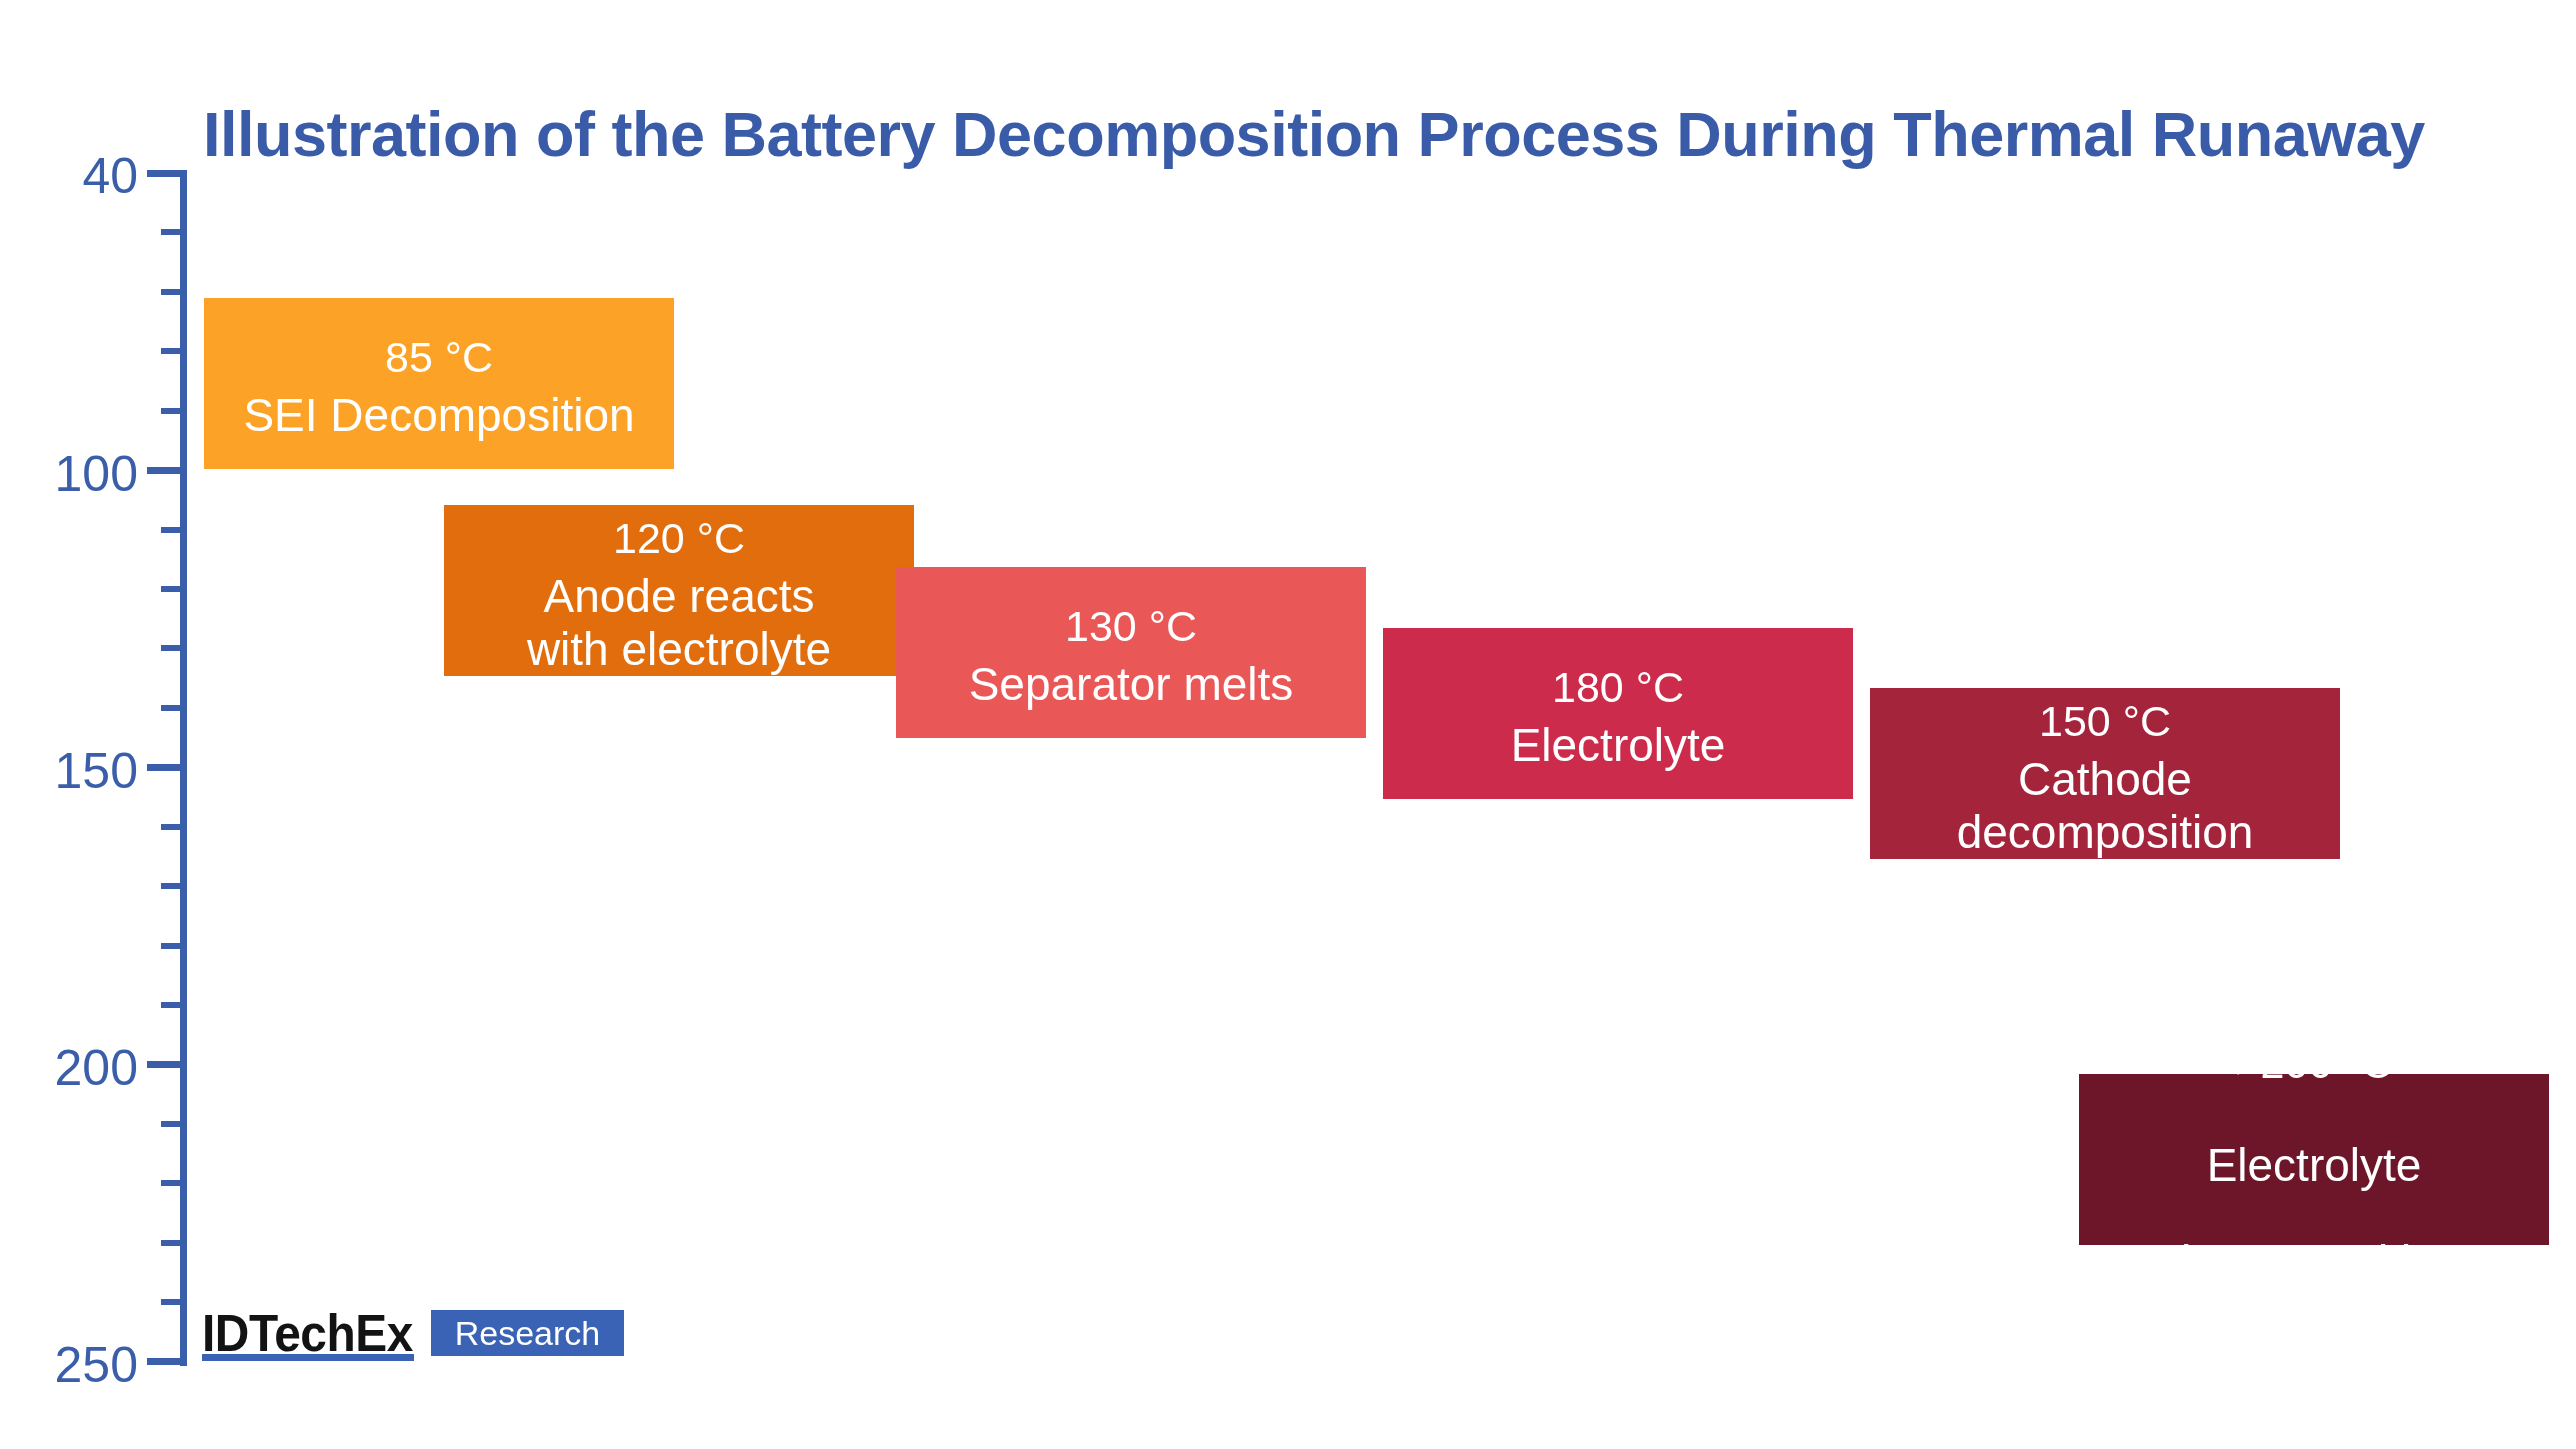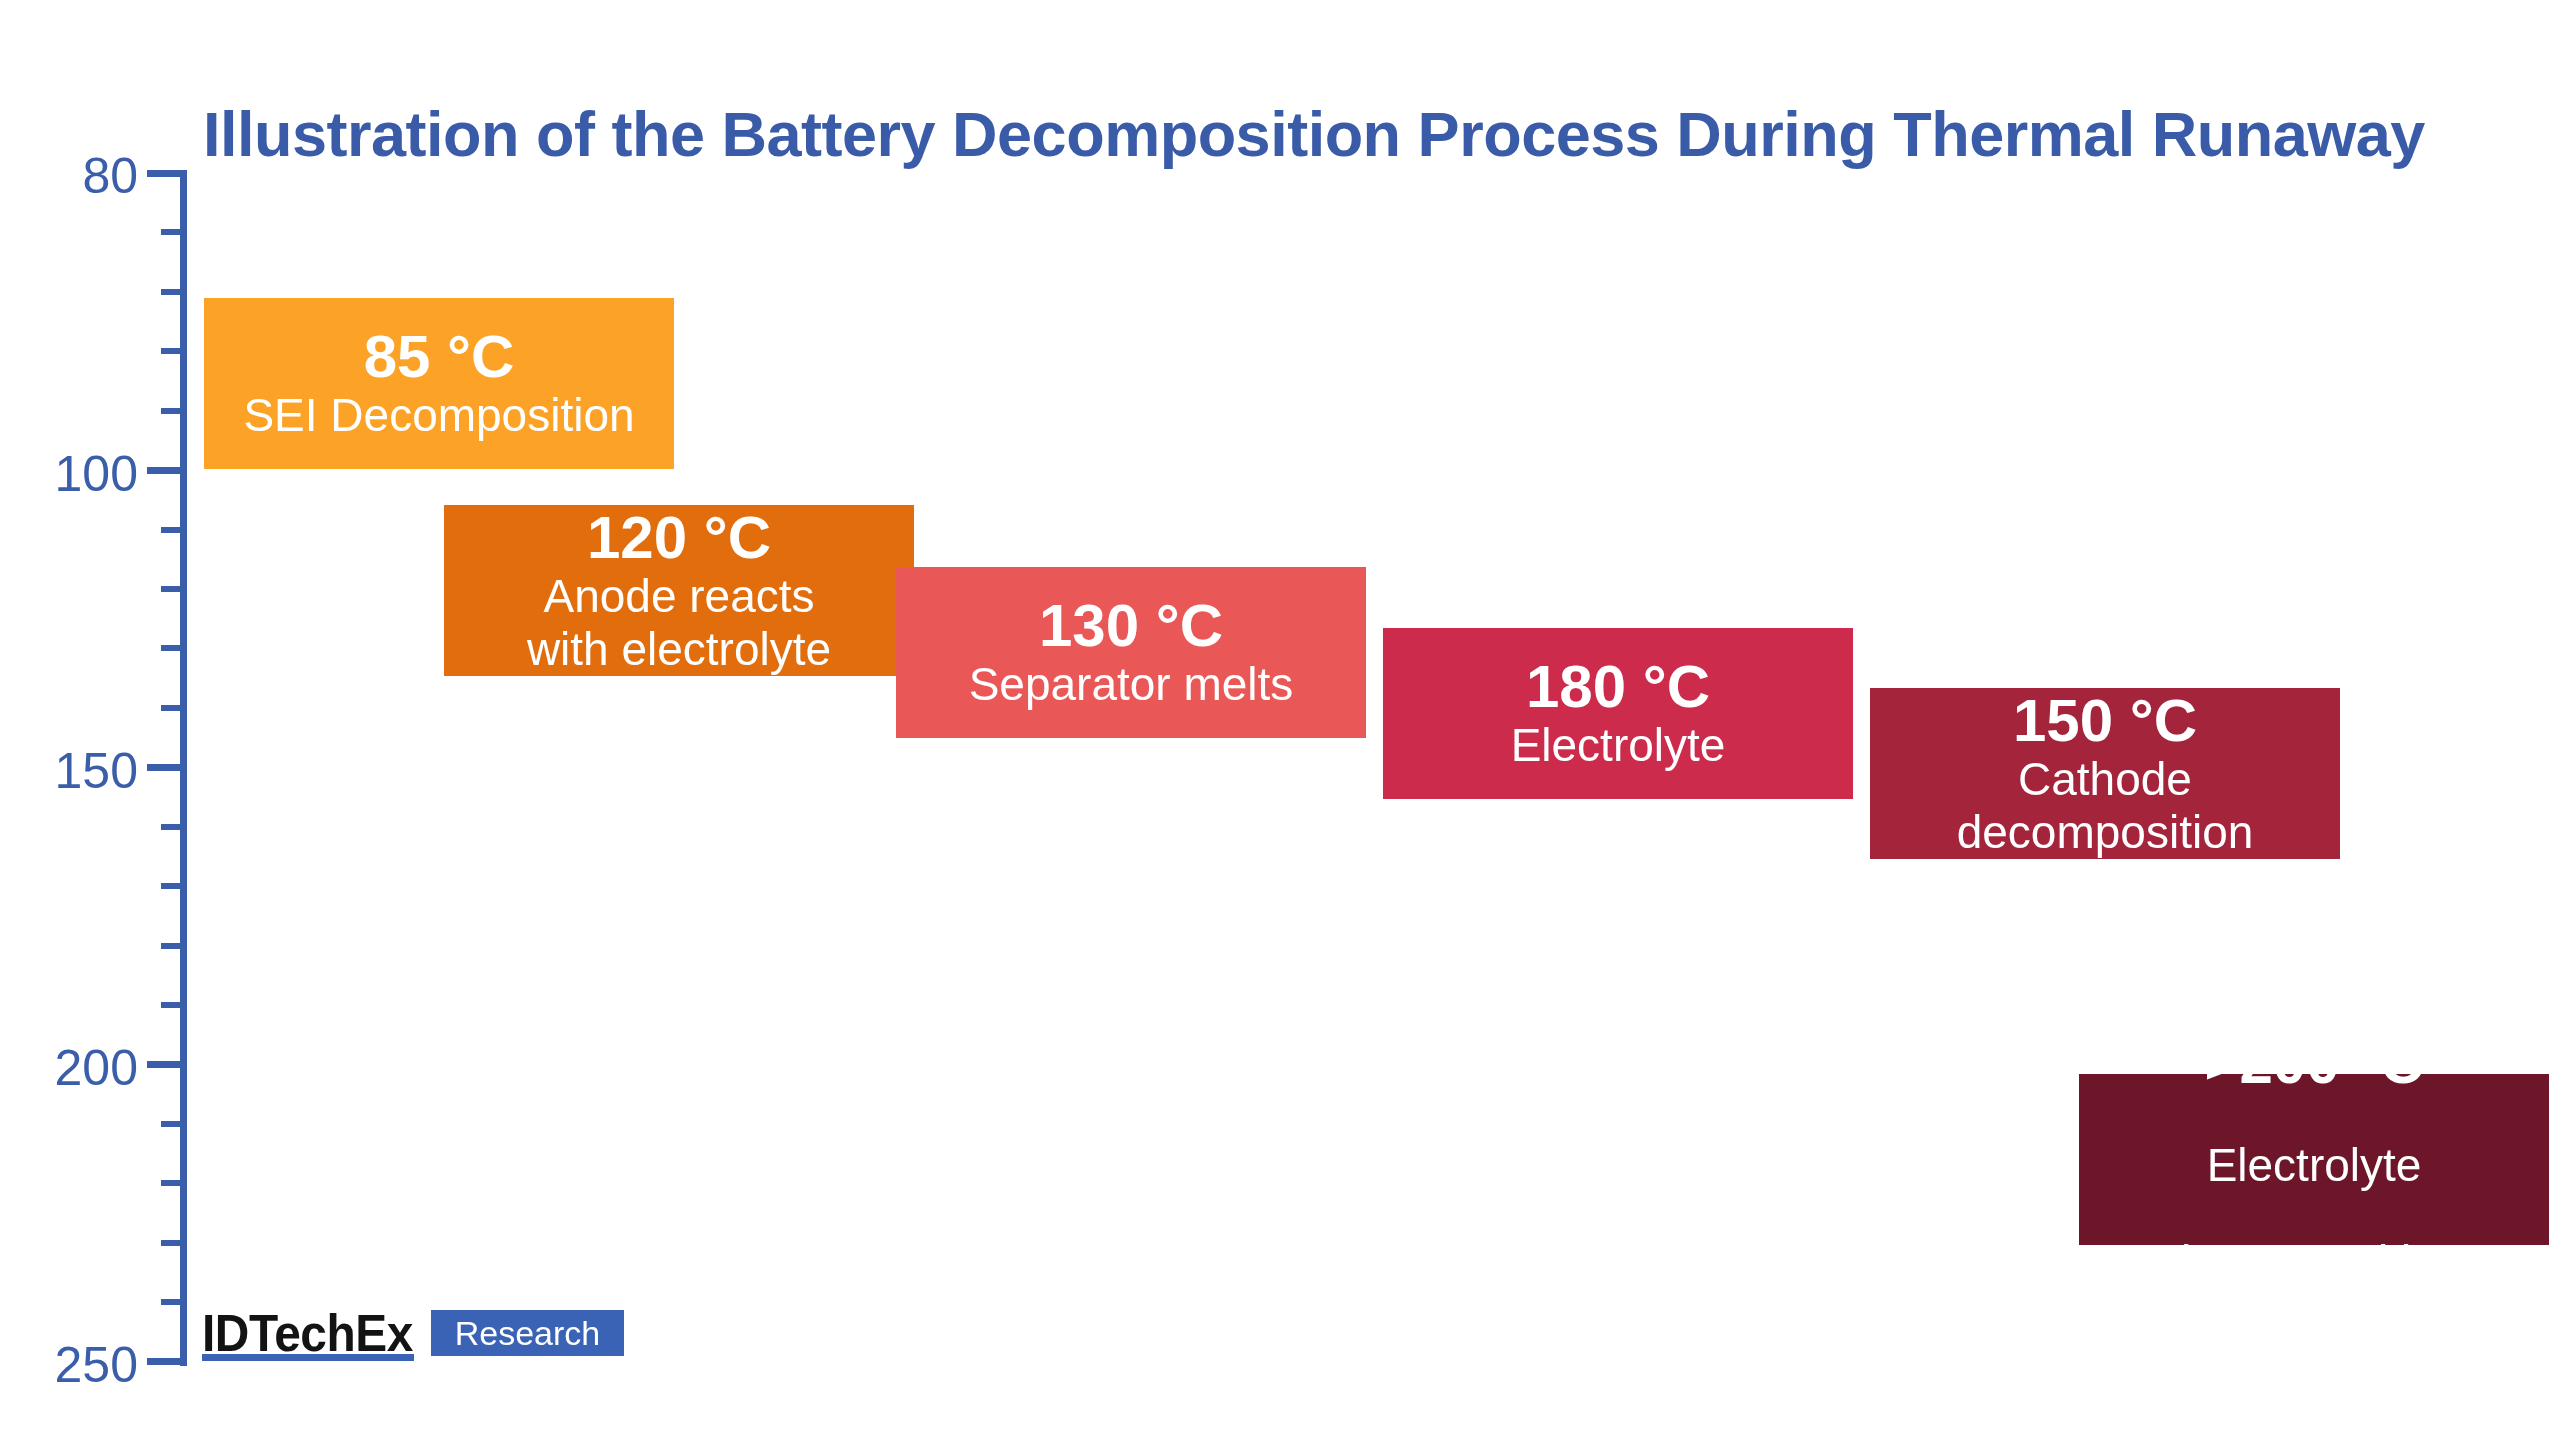--- a/index.html
+++ b/index.html
@@ -59,7 +59,7 @@
     <div class="axis-line"></div>
     <div id="axis-ticks">
         <div class="tick major" style="top: 170px;"></div>
-        <div class="tick-label" style="top: 151px;">80</div>
+        <div class="tick-label" style="top: 151px;">40</div>
         <div class="tick minor" style="top: 229px;"></div>
         <div class="tick minor" style="top: 289px;"></div>
         <div class="tick minor" style="top: 348px;"></div>

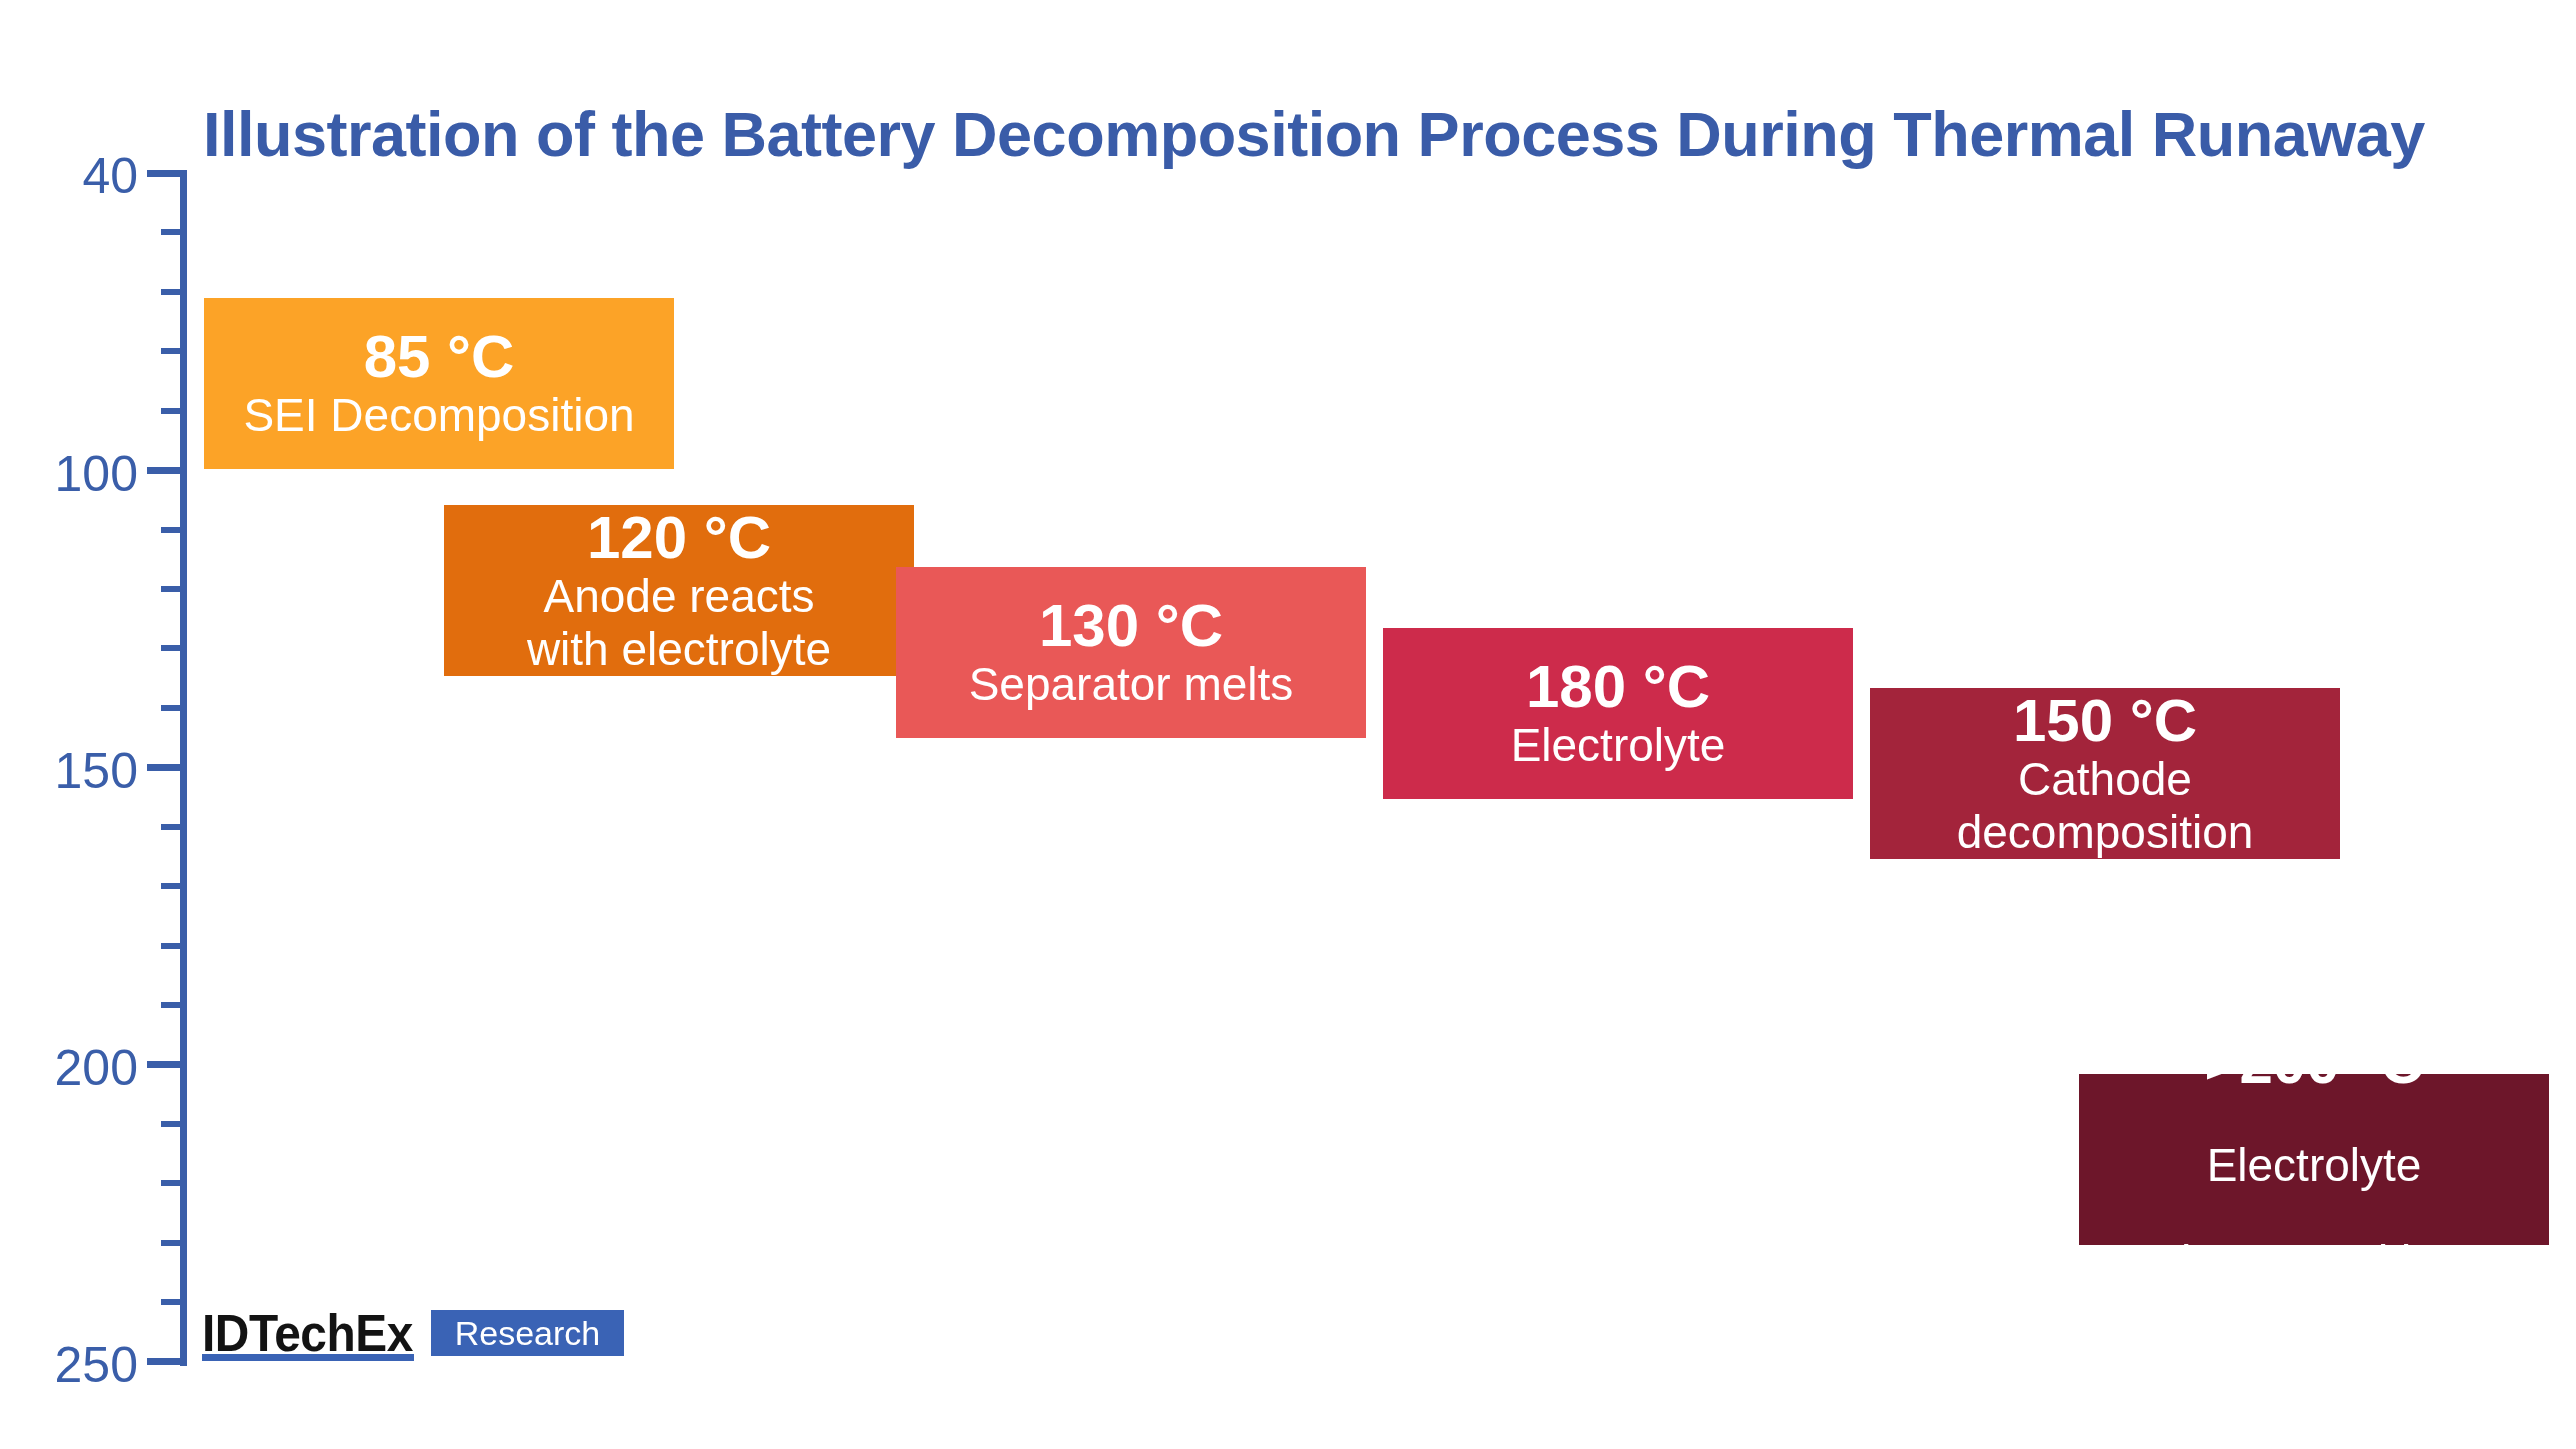--- a/index.html
+++ b/index.html
@@ -29,7 +29,7 @@
     display:flex;flex-direction:column;align-items:center;justify-content:center;
     color:#ffffff;text-align:center;white-space:nowrap;
   }
-  .stage .temp{font-size:60px;line-height:64px;font-weight:700;}
+  .stage .temp{font-size:43px;line-height:64px;font-weight:400;}
   .stage .desc{font-size:46px;line-height:53px;font-weight:400;}
   .logo-text{
     position:absolute;left:202px;top:1307px;

